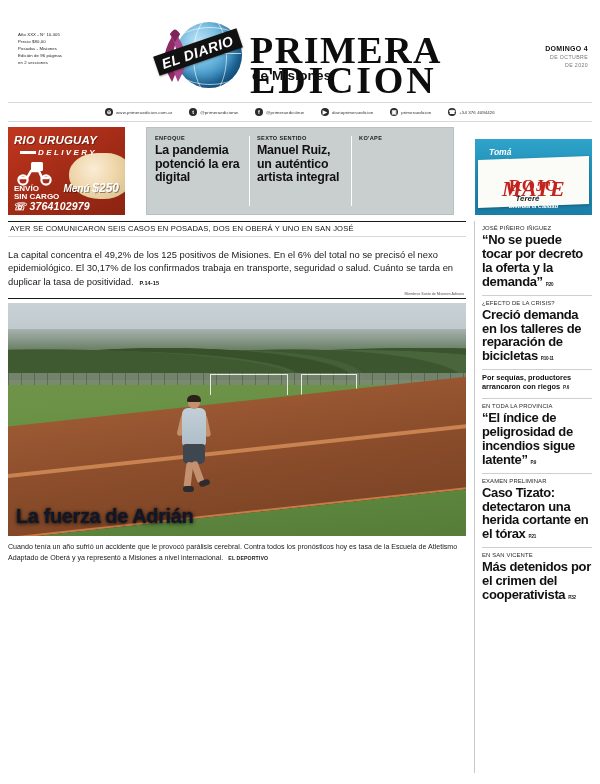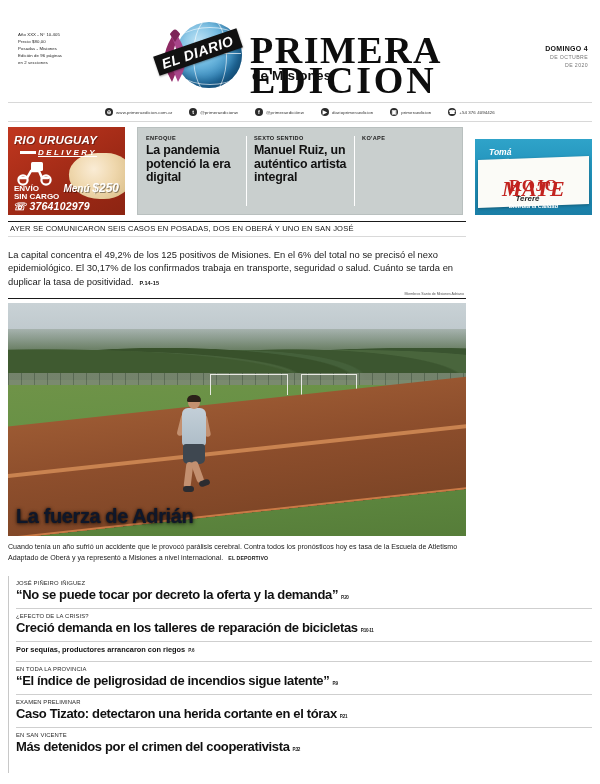--- a/index.html
+++ b/index.html
@@ -91,7 +91,7 @@
 
   
   .teaserstrip {
-    display:flex; align-items:stretch; gap:8px;
+    display:flex; align-items:stretch; gap:17px;
     margin:5px 8px 0 8px; height:88px;
   }
   .ad-left {

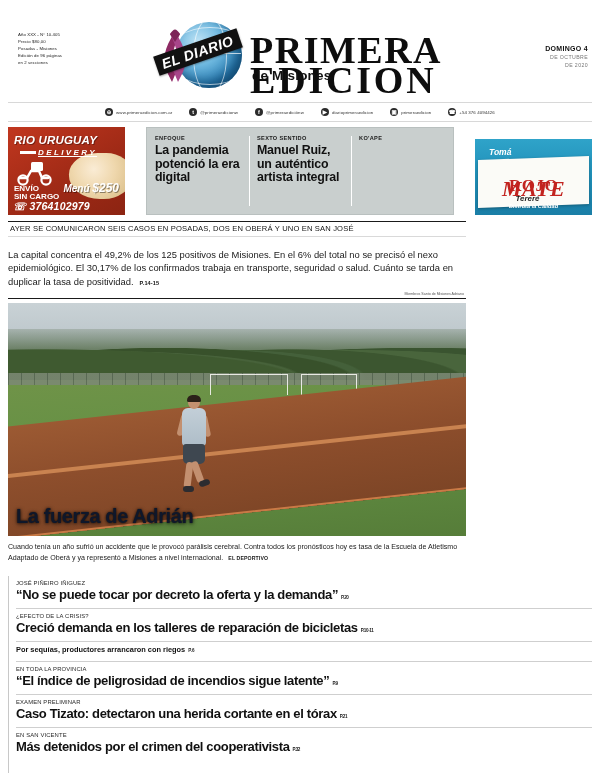--- a/index.html
+++ b/index.html
@@ -106,7 +106,7 @@
   }
   .ad-left .ru2 {
     position:absolute; left:30px; top:21px; font-size:8px; font-weight:bold;
-    font-style:italic; letter-spacing:2.4px; color:#fff;text-decoration:underline;
+    font-style:italic; letter-spacing:2.4px; color:#fff;
   }
   .ad-left .dash { position:absolute; left:12px; top:24px; width:16px; height:3px; background:#fff; }
   .ad-left .scooter {

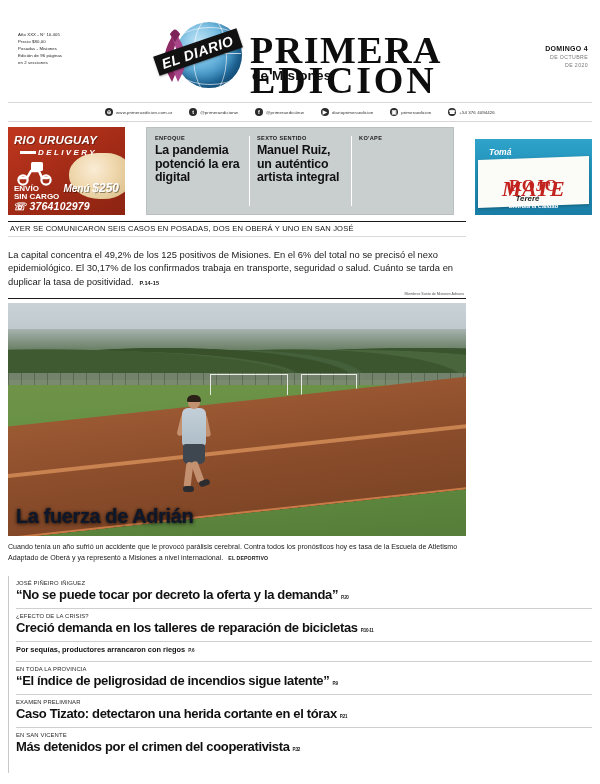--- a/index.html
+++ b/index.html
@@ -182,7 +182,7 @@
 
   
   .body-grid {
-    display:flex; margin:6px 8px 0 8px; gap:13px; height:calc(784px - 232px);flex-direction:column;
+    display:flex; margin:6px 8px 0 8px; gap:0; height:calc(784px - 232px);
   }
   .main-col { width:466px; flex:none; padding-right:8px; }
   .side-col {

